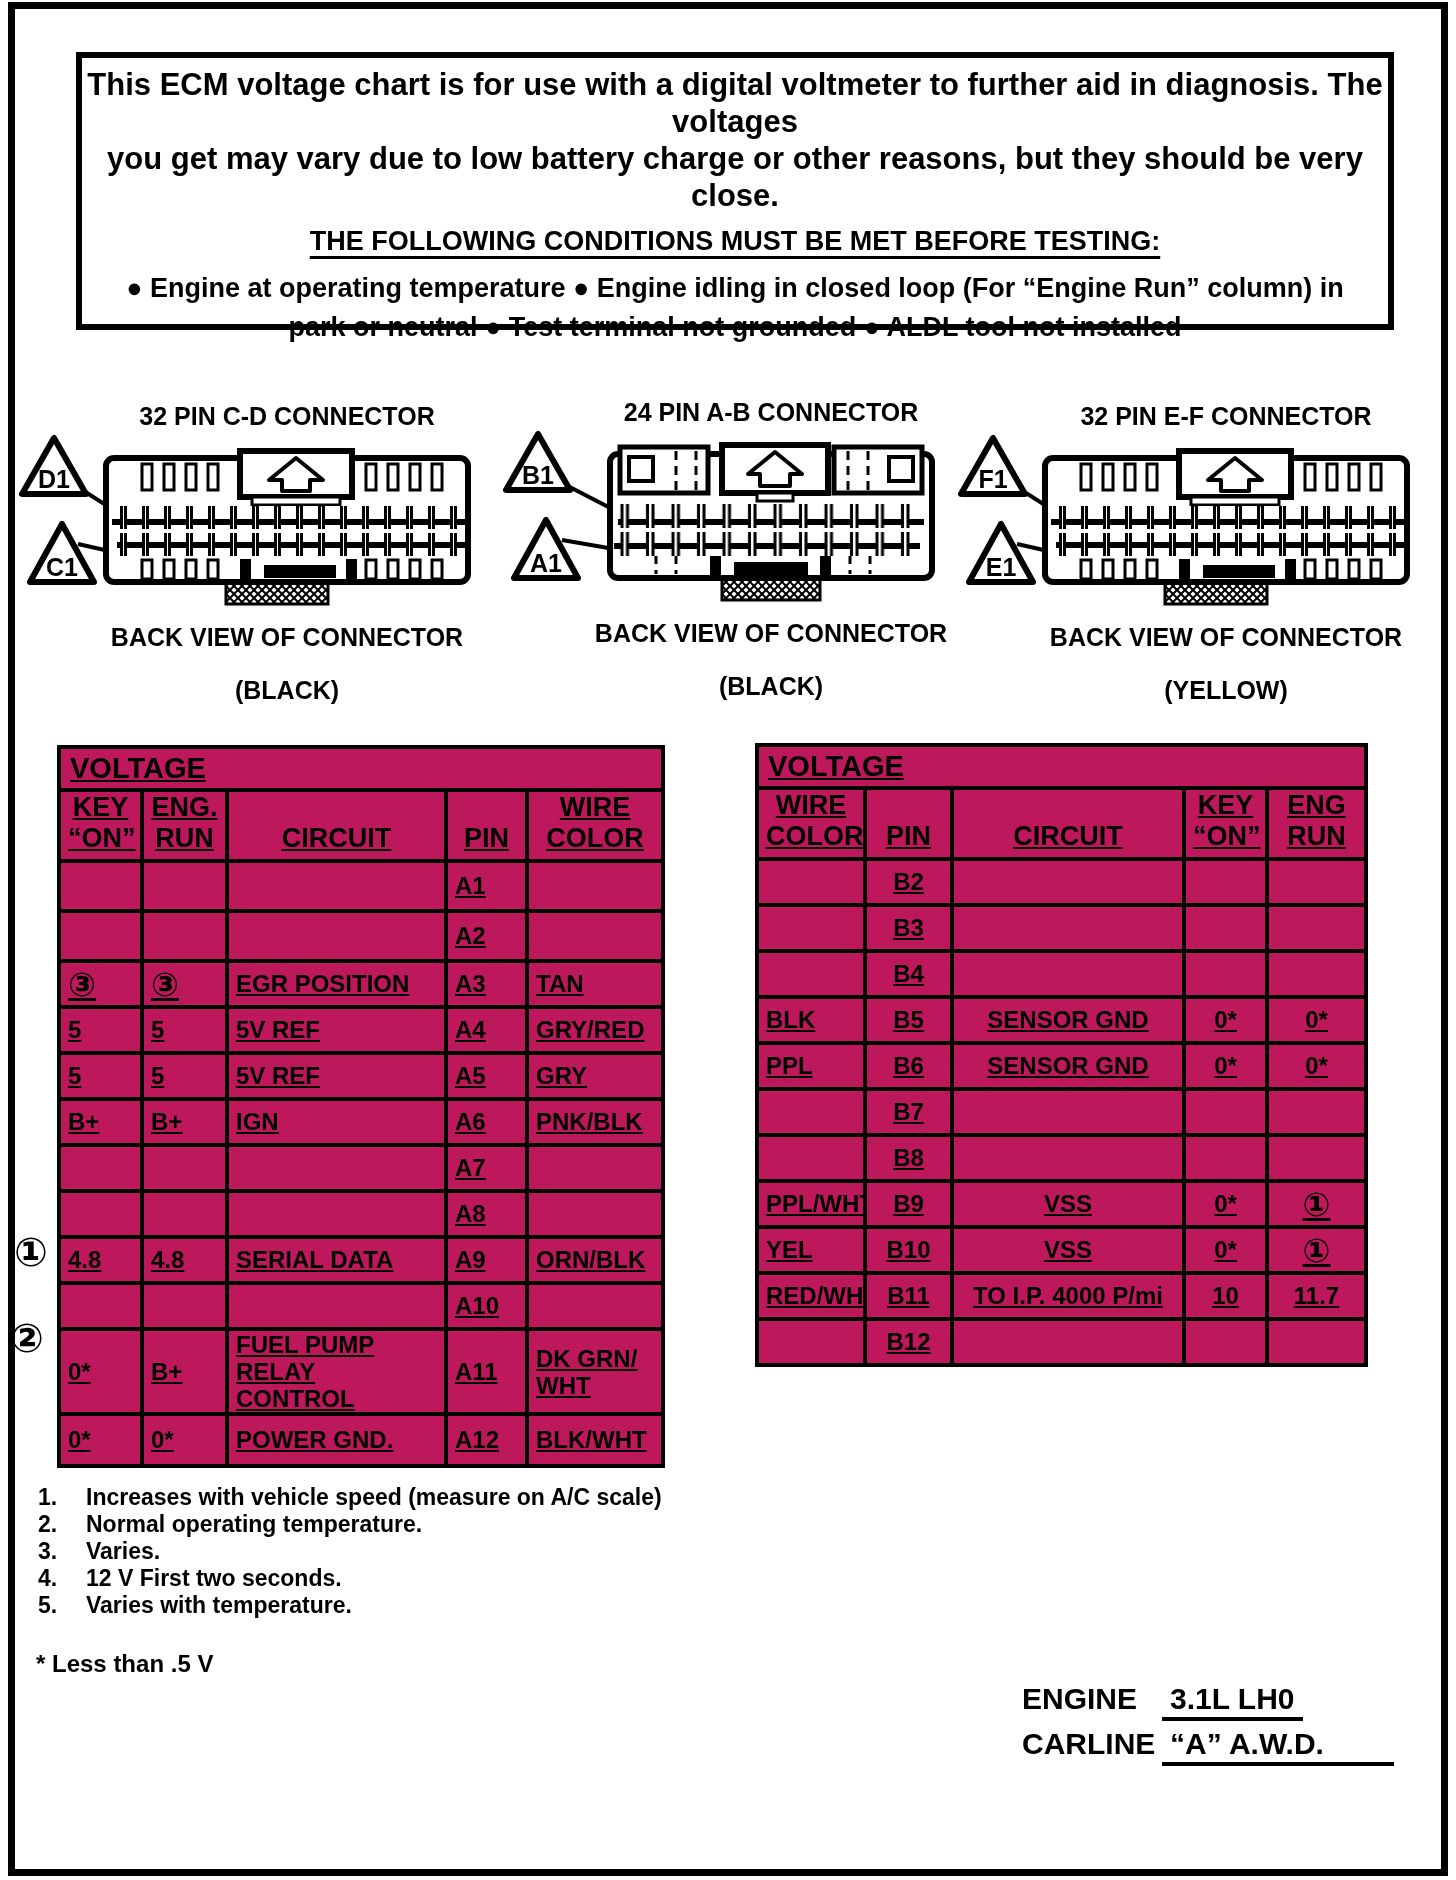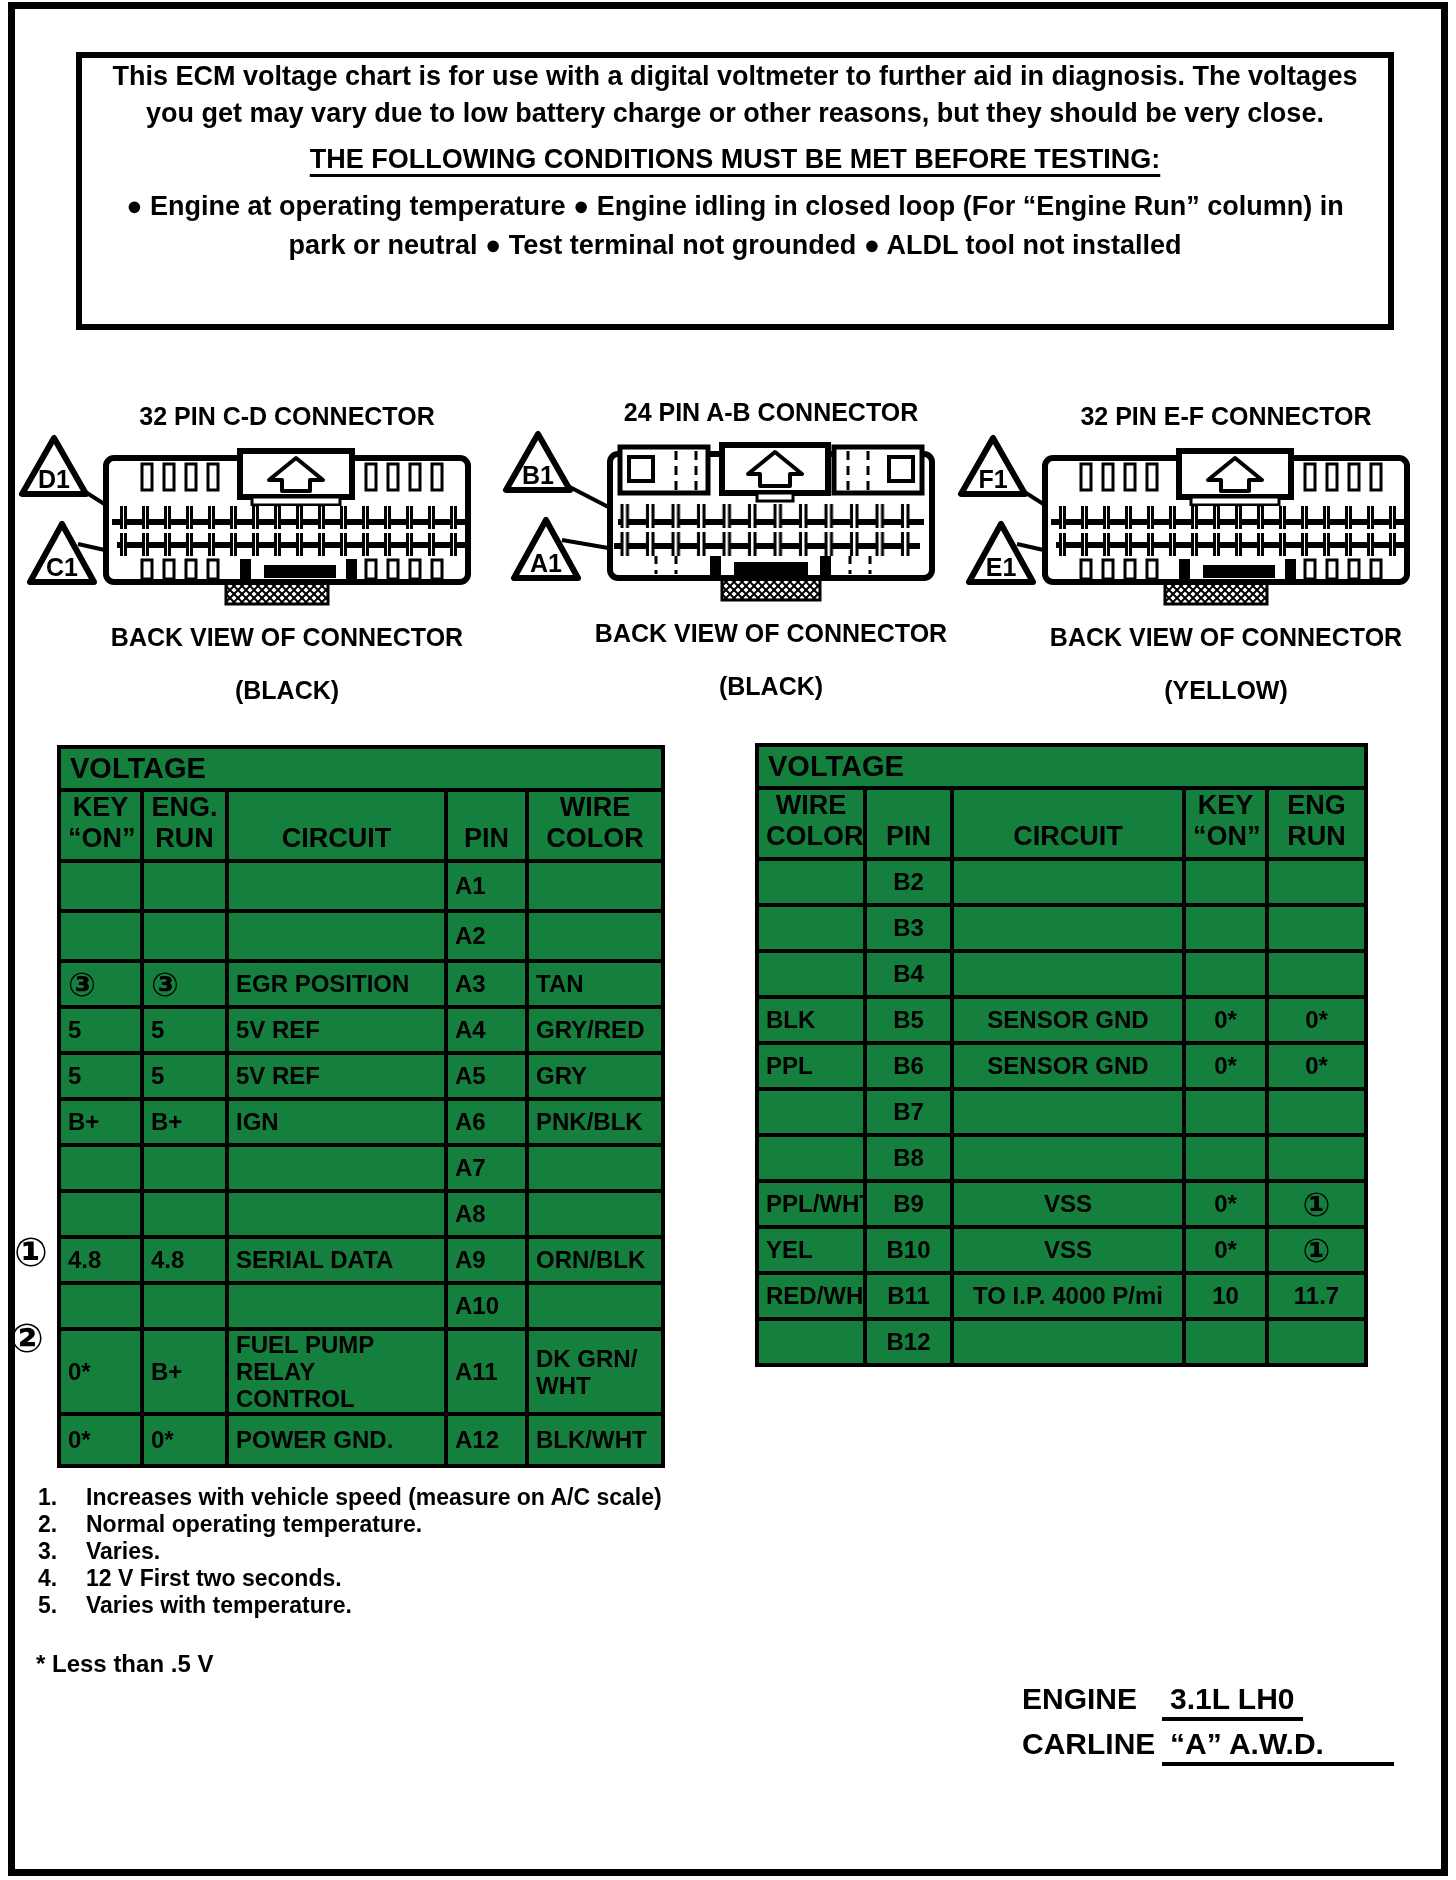--- a/index.html
+++ b/index.html
@@ -11,7 +11,7 @@
   .hdrbox{position:absolute;left:76px;top:52px;width:1318px;height:278px;border:6px solid #000;
           box-sizing:border-box;text-align:center;}
   .hdr-title{margin-top:14px;font-size:40px;letter-spacing:-1px;}
-  .hdr-intro{font-size:27px;line-height:37px;}
+  .hdr-intro{margin-top:8px;font-size:31px;line-height:37px;}
   .hdr-cond-head{margin-top:12px;font-size:27px;text-decoration:underline;text-decoration-thickness:3px;text-underline-offset:6px;}
   .hdr-cond{margin-top:12px;font-size:27px;line-height:39px;}
 

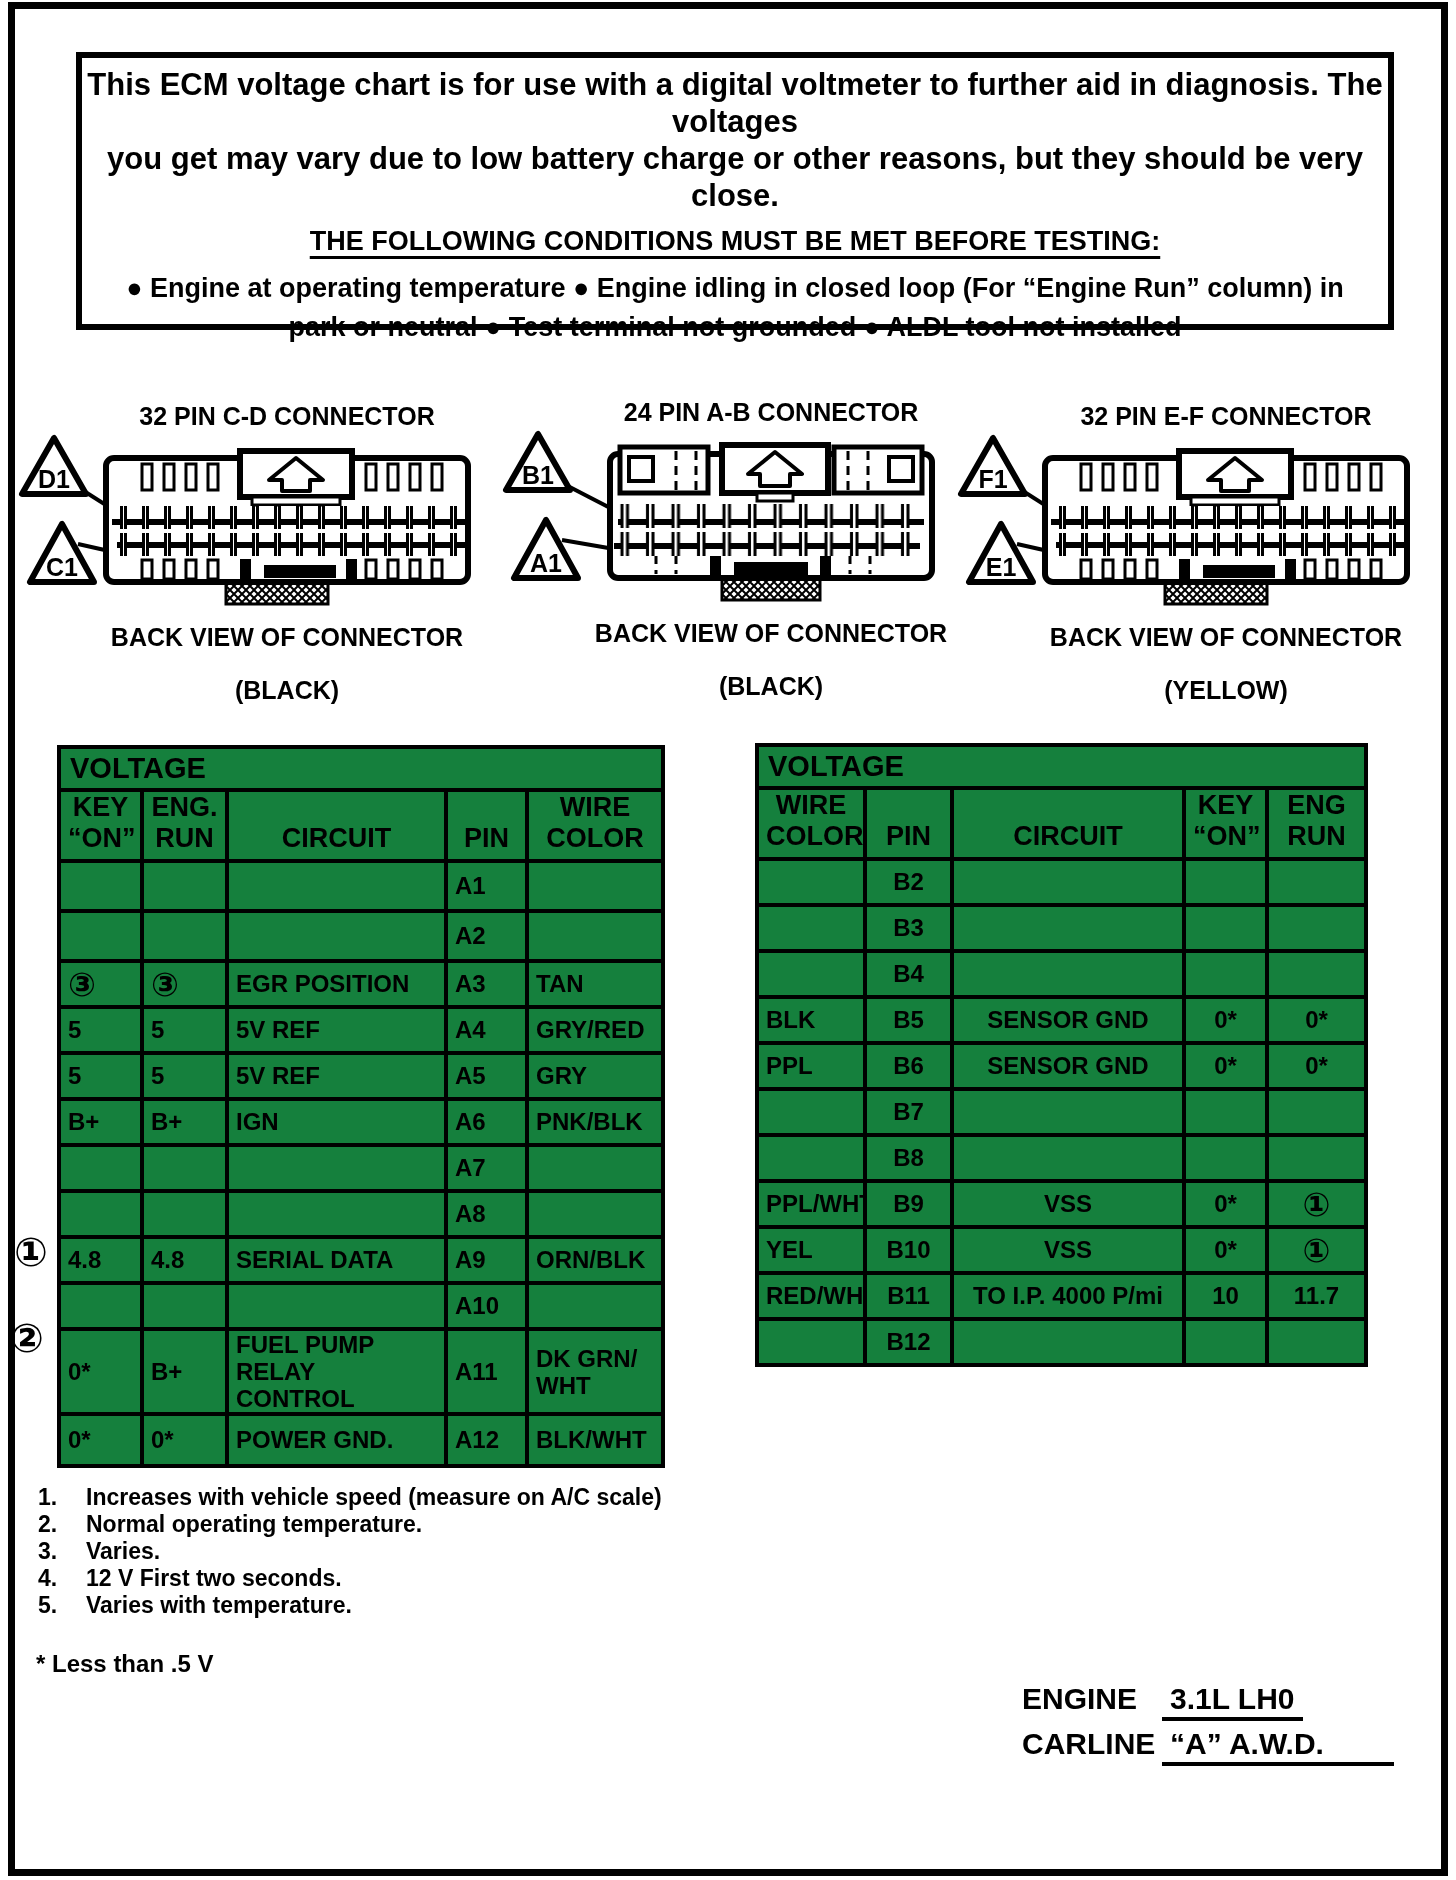--- a/index.html
+++ b/index.html
@@ -23,7 +23,7 @@
   svg text{font-family:"Liberation Sans","DejaVu Sans",sans-serif;font-weight:700;}
 
   
-  table.vt{border-collapse:collapse;table-layout:fixed;position:absolute;background:#15803d;}
+  table.vt{border-collapse:collapse;table-layout:fixed;position:absolute;background:#be185d;text-decoration:underline;}
   .vt td,.vt th{border:4px solid #000;padding:0 7px;font-size:24px;vertical-align:middle;overflow:hidden;}
   .vt .band td{font-size:29px;padding:3px 9px;text-align:left;}
   .vt th{font-size:27px;vertical-align:bottom;line-height:31px;padding-bottom:5px;text-align:center;}

